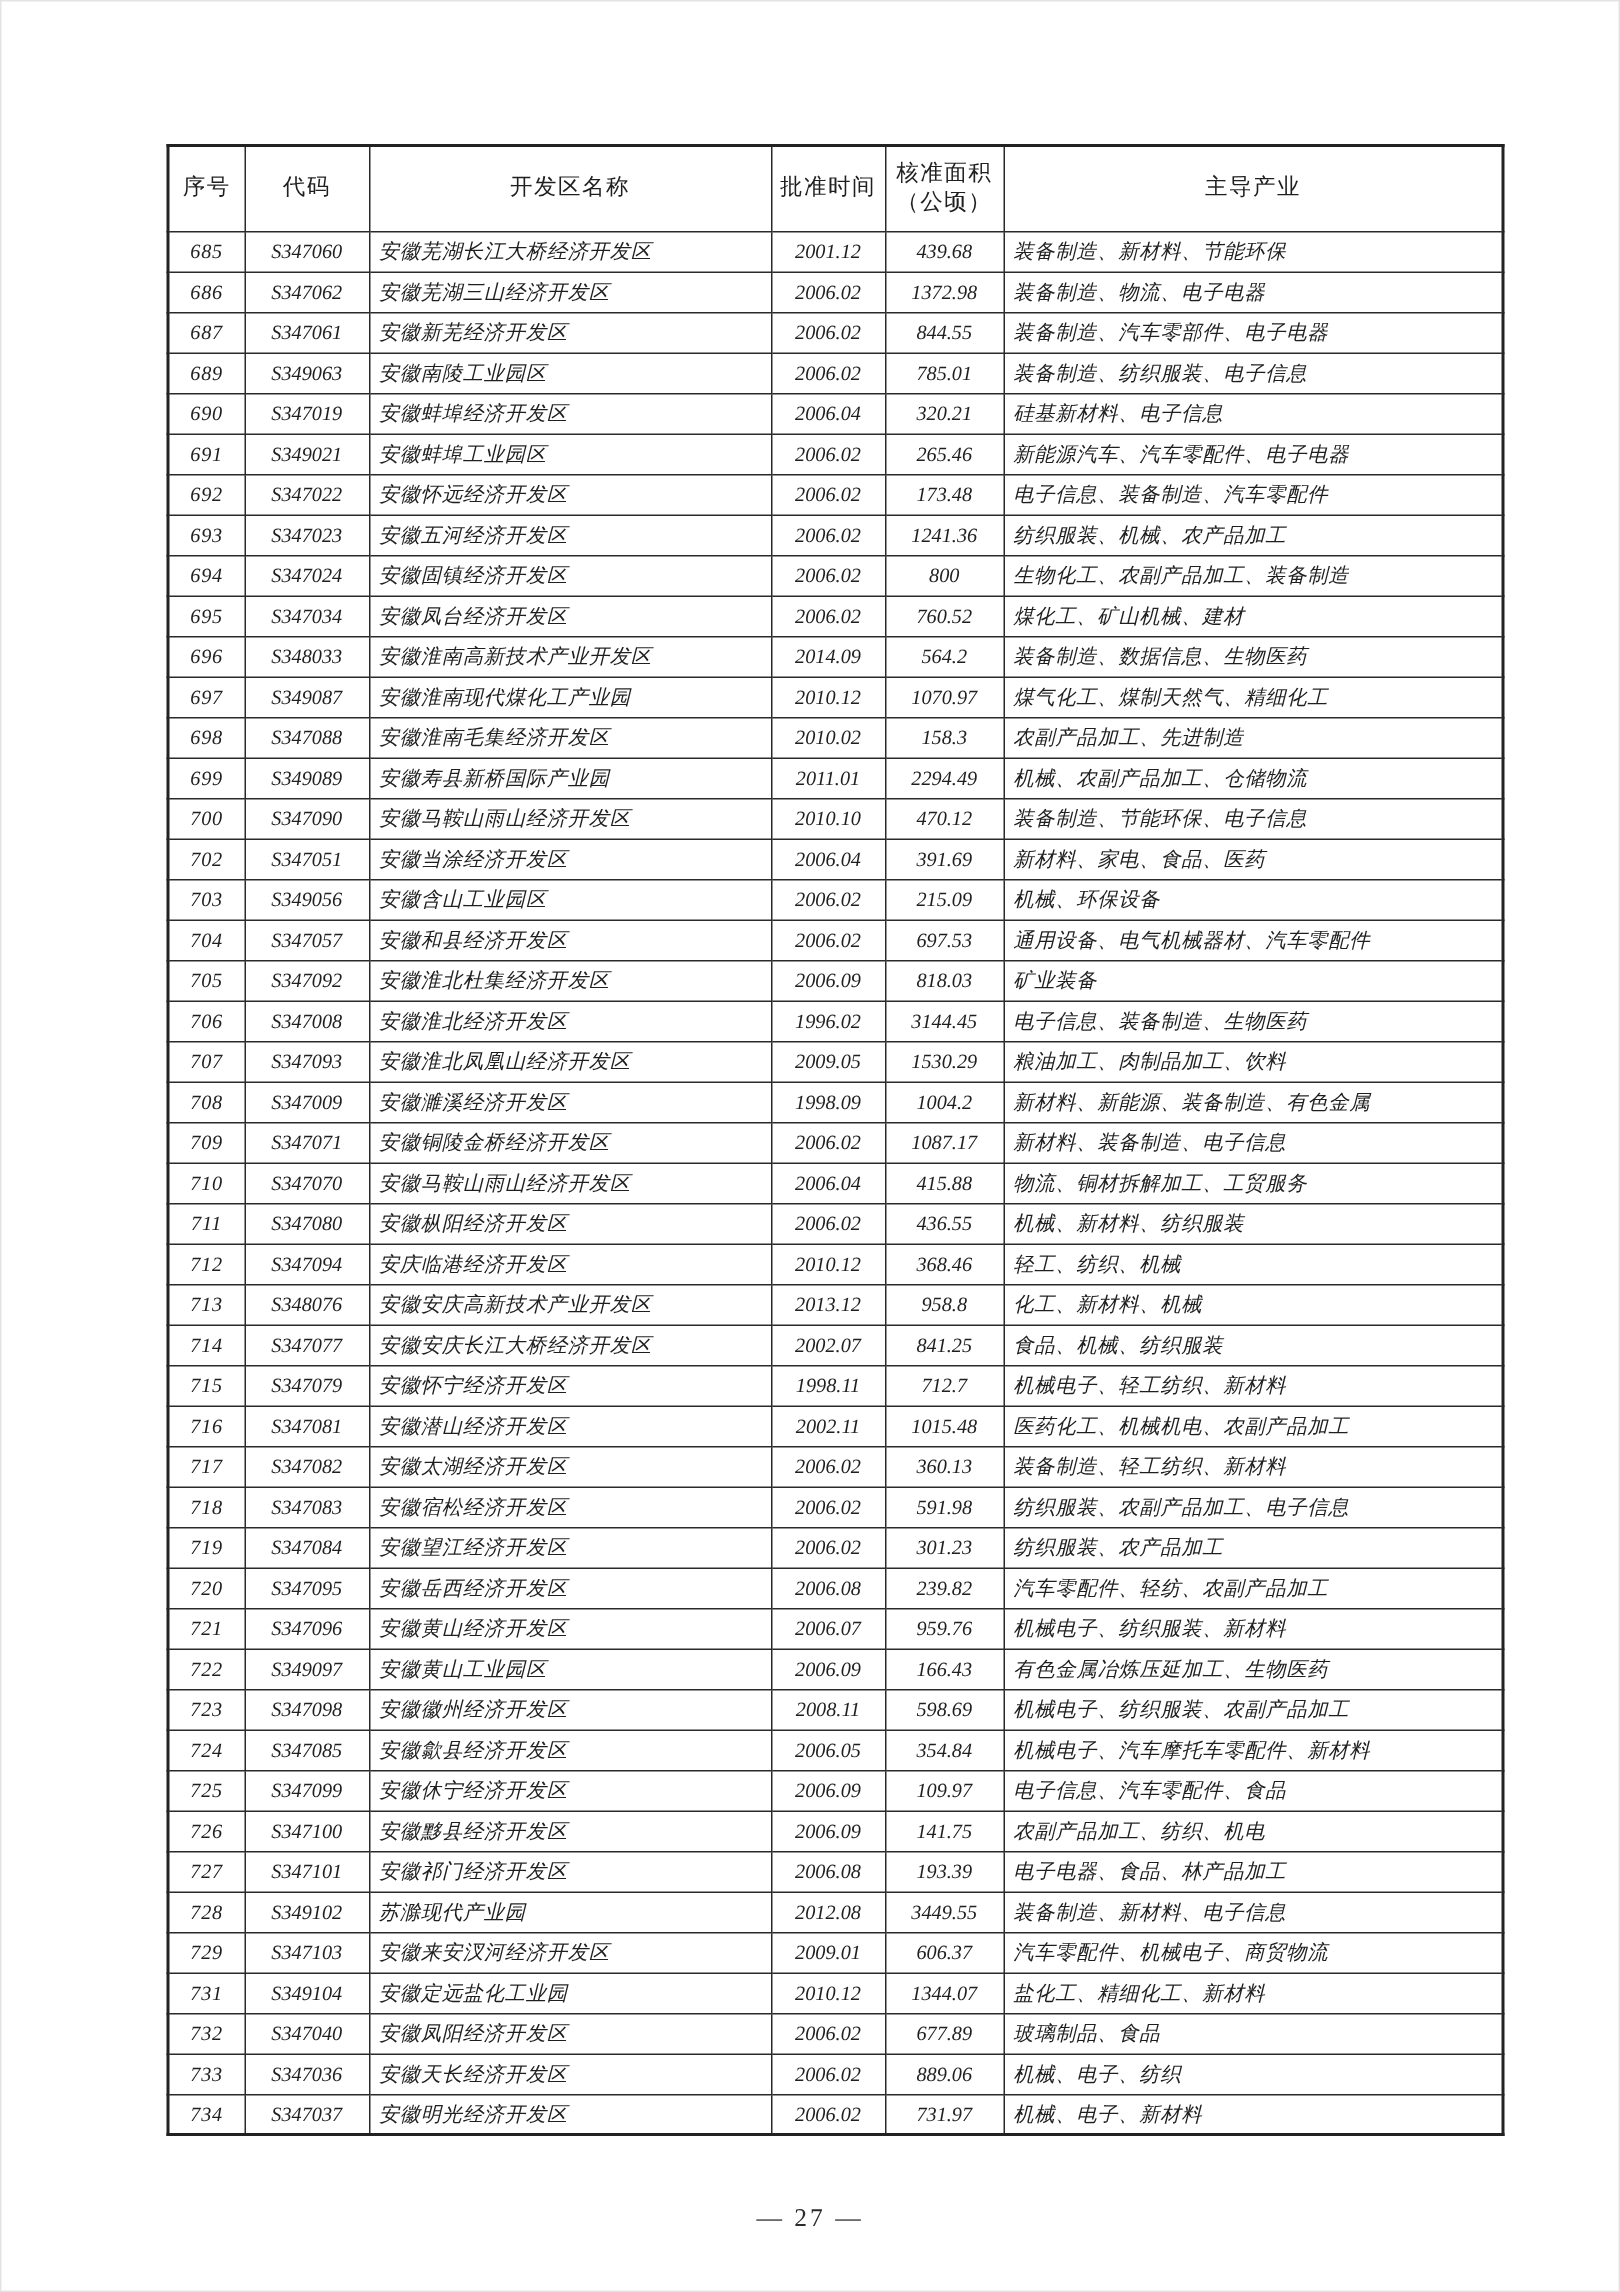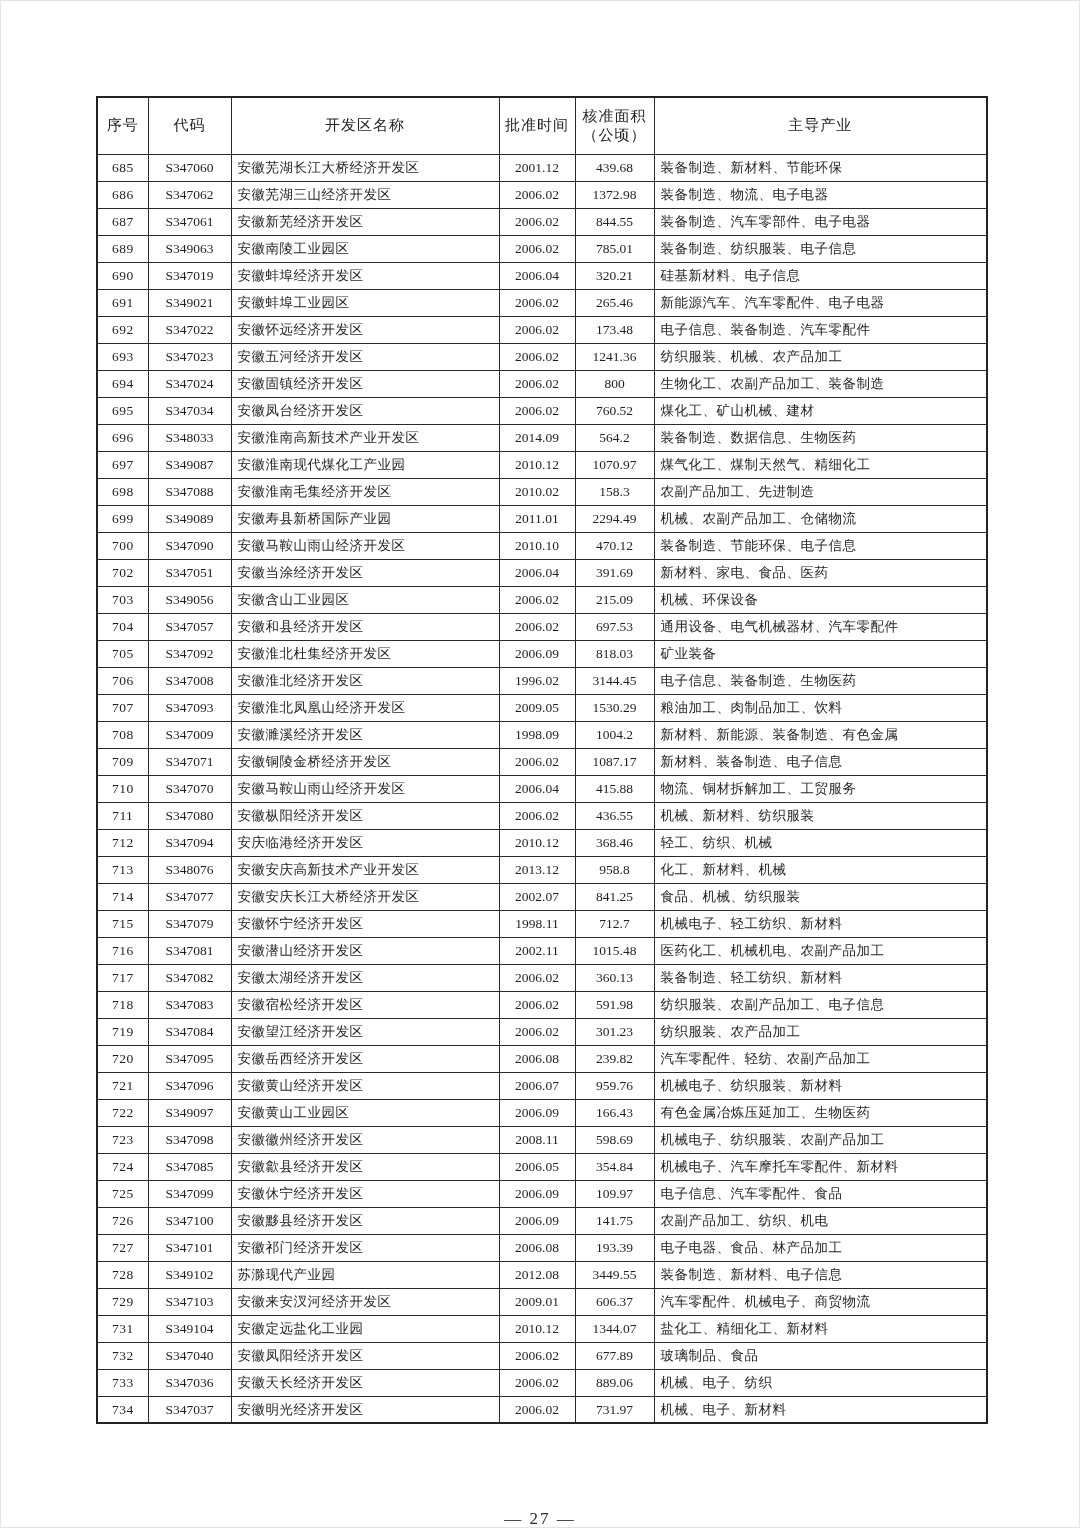--- a/index.html
+++ b/index.html
@@ -18,7 +18,7 @@
   }
   .zone-table {
     position: absolute;
-    left: 95px;
+    left: 110px;
     top: 95px;
     width: 890px;
     border-collapse: collapse;

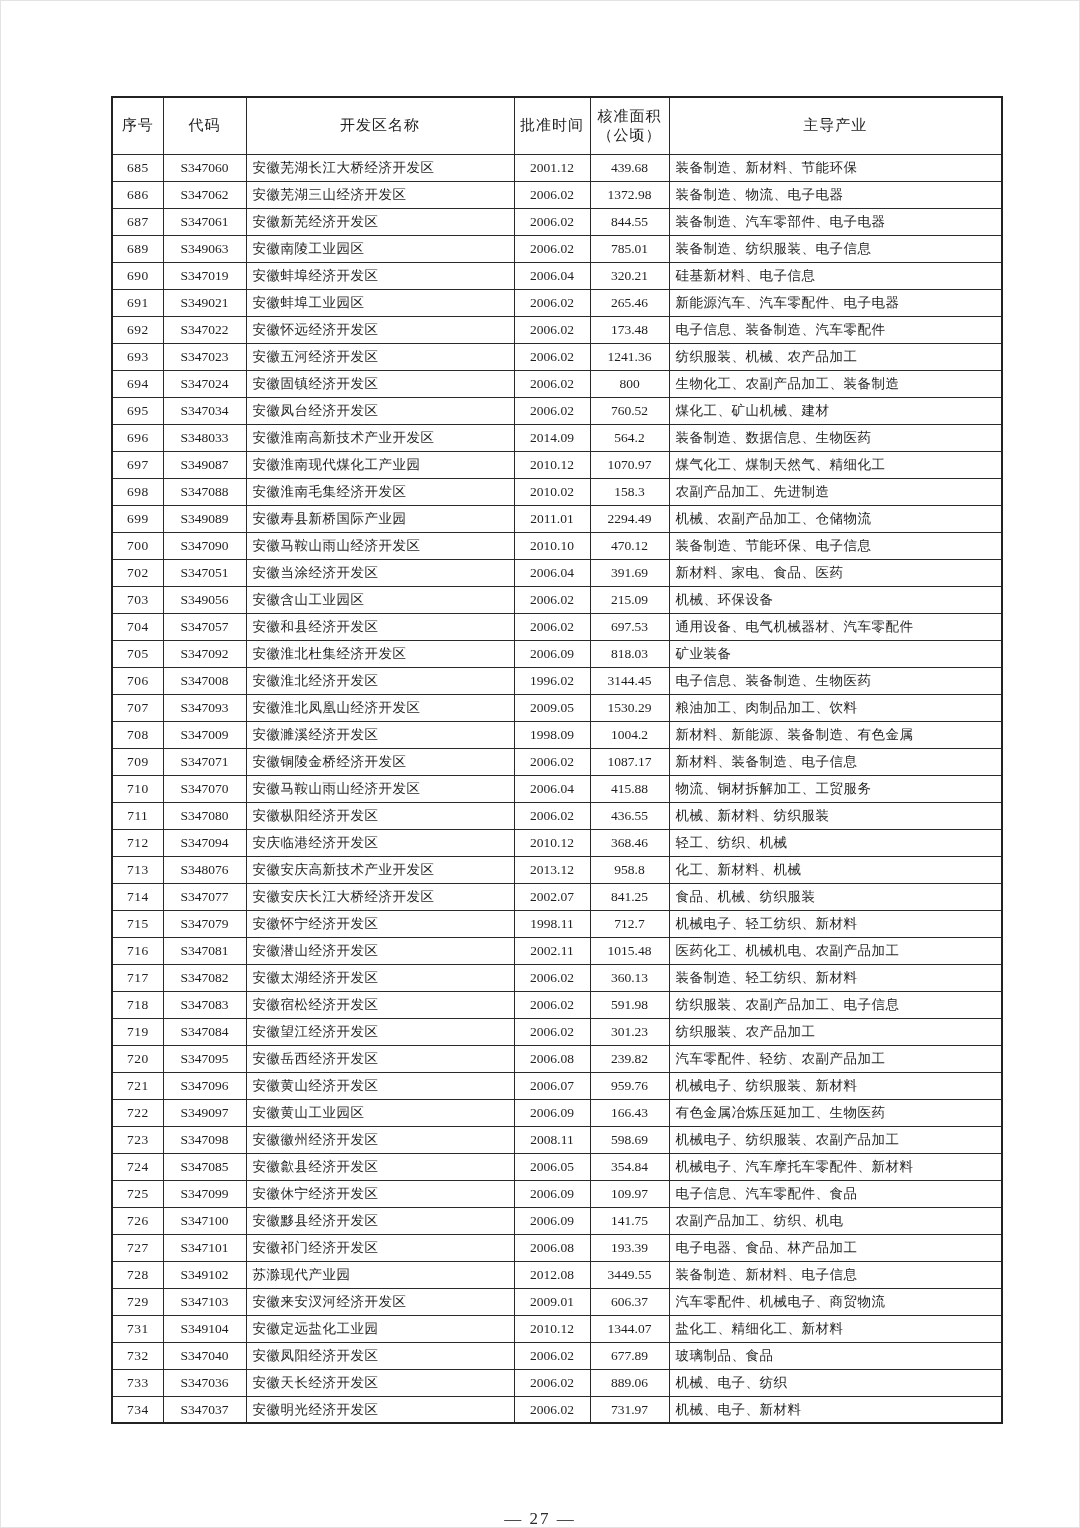--- a/index.html
+++ b/index.html
@@ -38,7 +38,7 @@
     line-height: 1.25;
     letter-spacing: 1px;
   }
-  .zone-table tbody tr { height: 27px; }
+  .zone-table tbody tr { height: 27px; font-style: italic; }
   .zone-table td {
     font-size: 13.5px;
     vertical-align: middle;

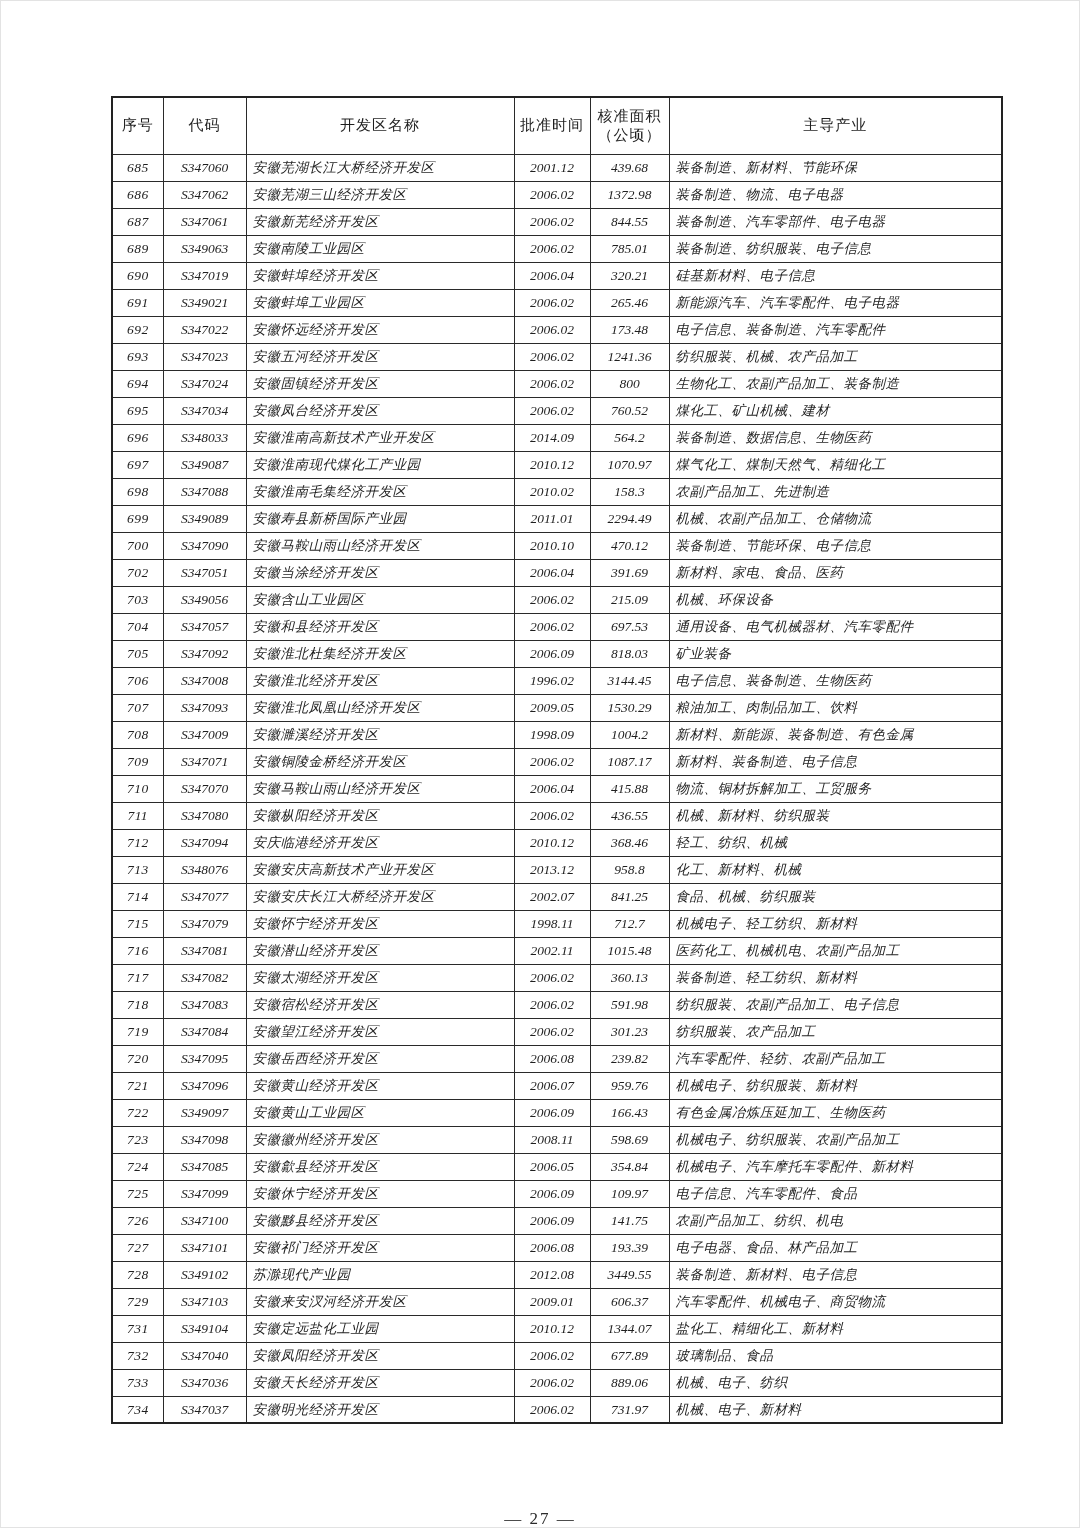--- a/index.html
+++ b/index.html
@@ -63,7 +63,6 @@
     font-size: 17px;
     color: #2b2b2b;
     letter-spacing: 2px;
-    margin-top: 40px;
   }
 </style>
 </head>

